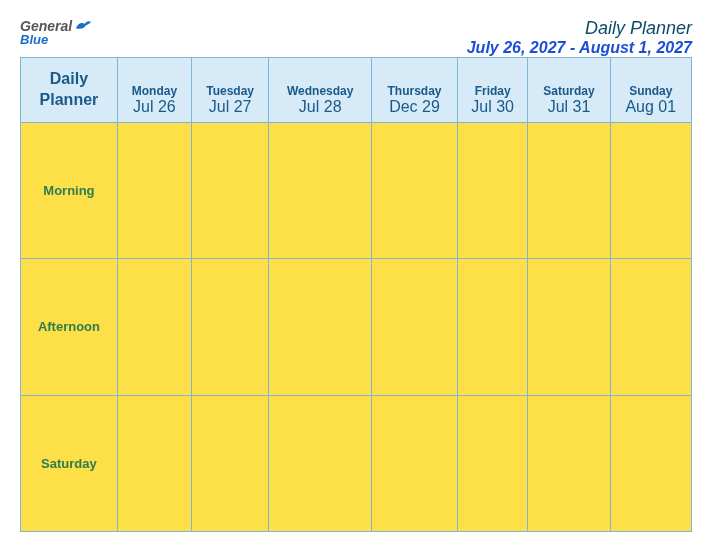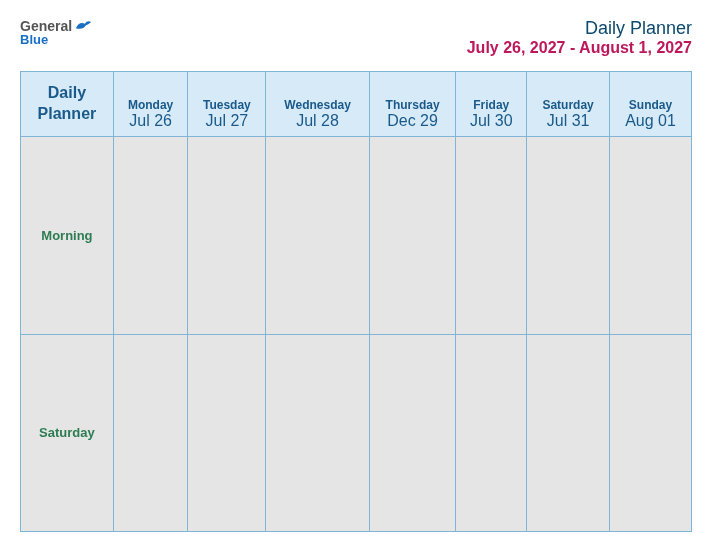--- a/index.html
+++ b/index.html
@@ -25,7 +25,7 @@
       display: flex;
       justify-content: space-between;
       align-items: flex-start;
-      margin-bottom: 14px;
+      font-style: italic;
     }
 
     .logo {

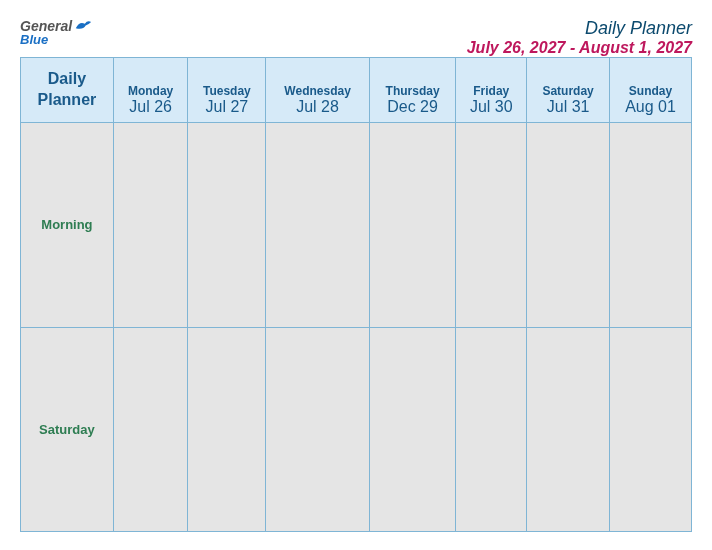--- a/index.html
+++ b/index.html
@@ -70,7 +70,7 @@
 
     .title-date {
       font-size: 16px;
-      color: #be185d;
+      color: #1d4ed8;
       font-weight: bold;
     }
 

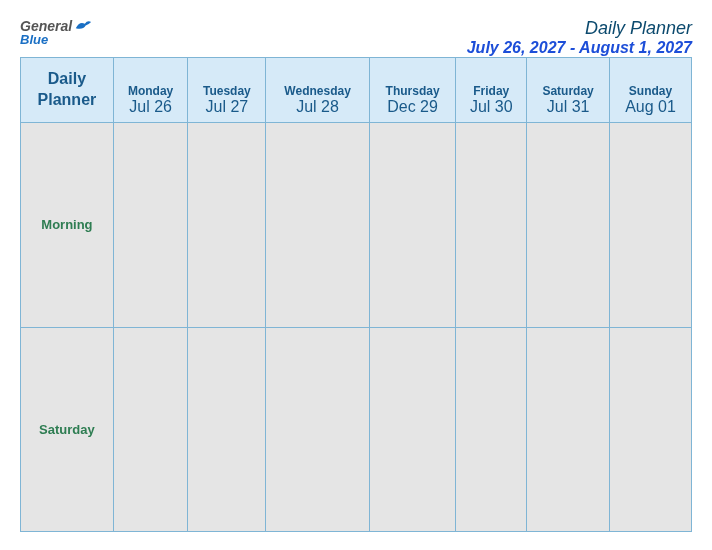--- a/index.html
+++ b/index.html
@@ -130,7 +130,7 @@
     }
 
     .calendar-table tbody td {
-      background: #e5e5e5;
+      background: #fde047;
       height: 110px;
       width: calc((100% - 80px) / 7);
       margin-left: 18px;

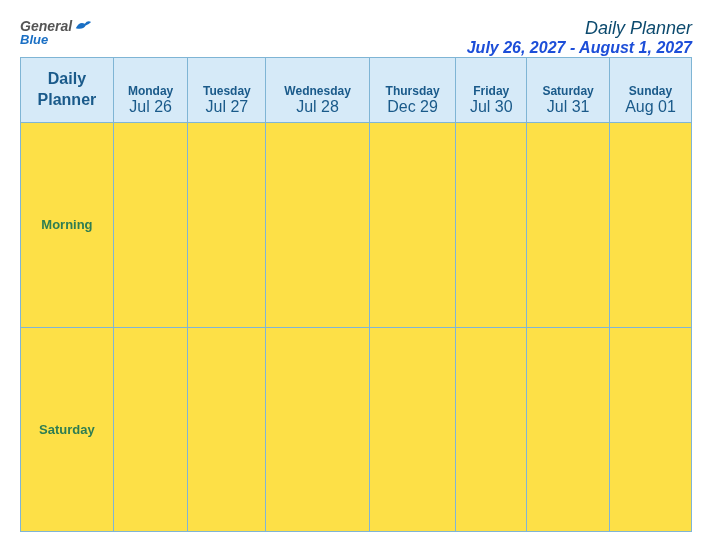--- a/index.html
+++ b/index.html
@@ -211,6 +211,16 @@
         <td></td>
       </tr>
       <tr>
+        <td class="row-label">Afternoon</td>
+        <td></td>
+        <td></td>
+        <td></td>
+        <td></td>
+        <td></td>
+        <td></td>
+        <td></td>
+      </tr>
+      <tr>
         <td class="row-label">Saturday</td>
         <td></td>
         <td></td>

